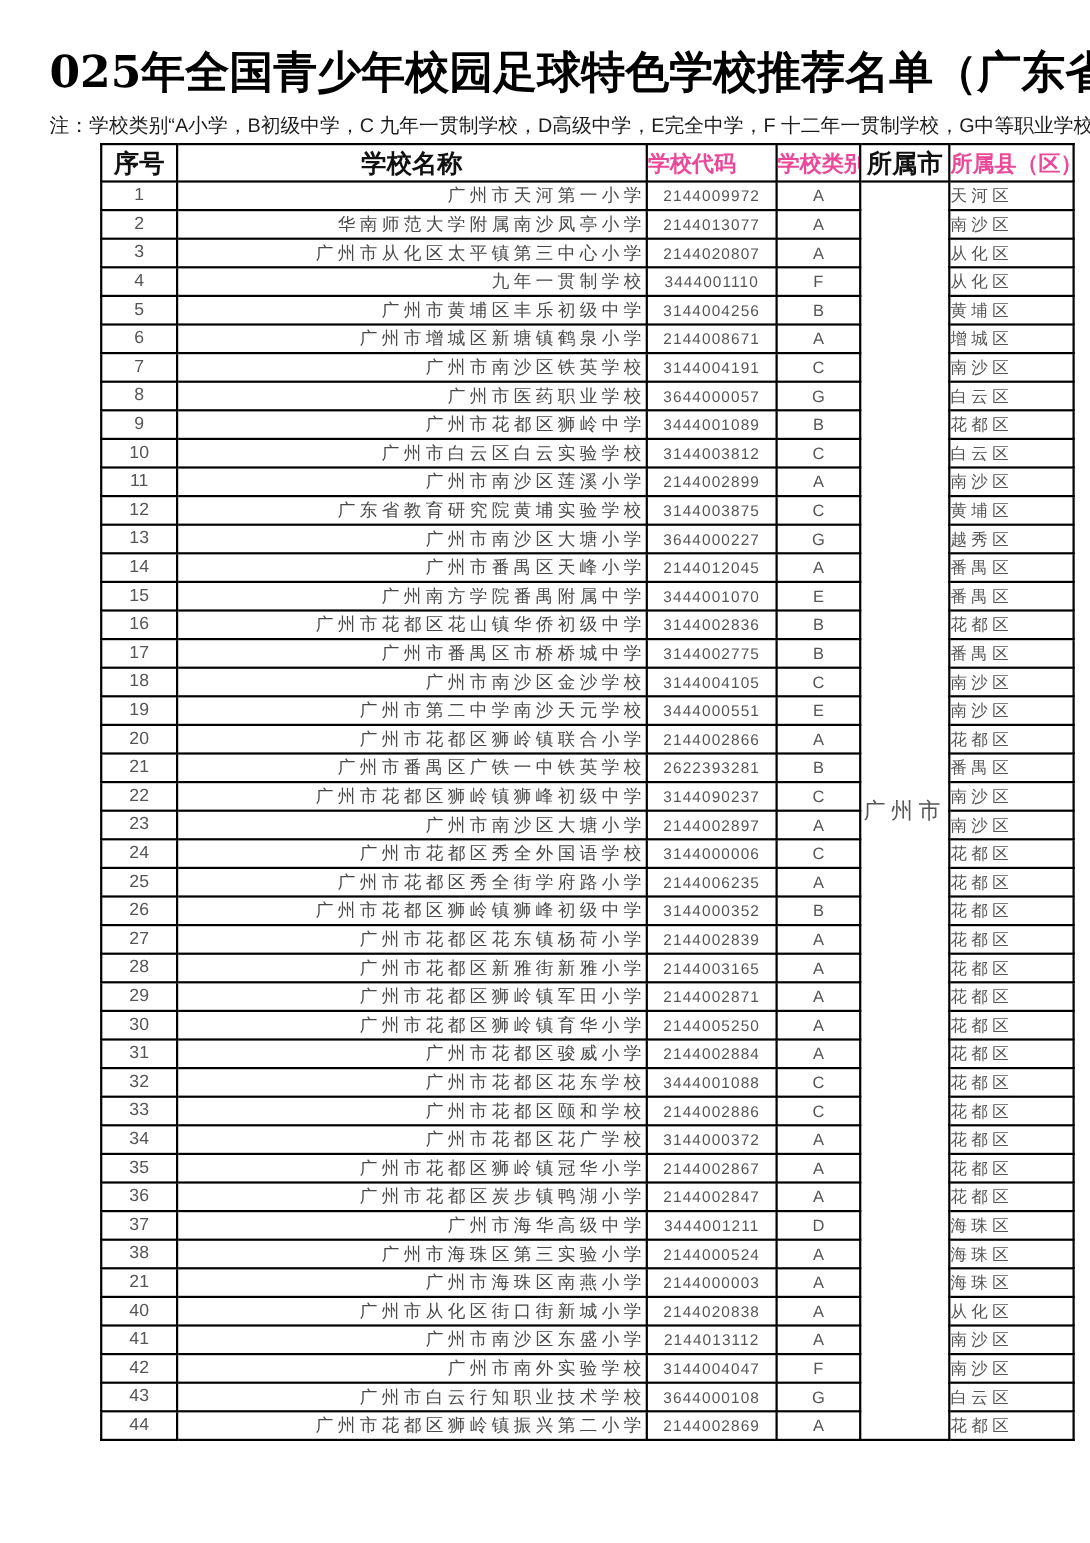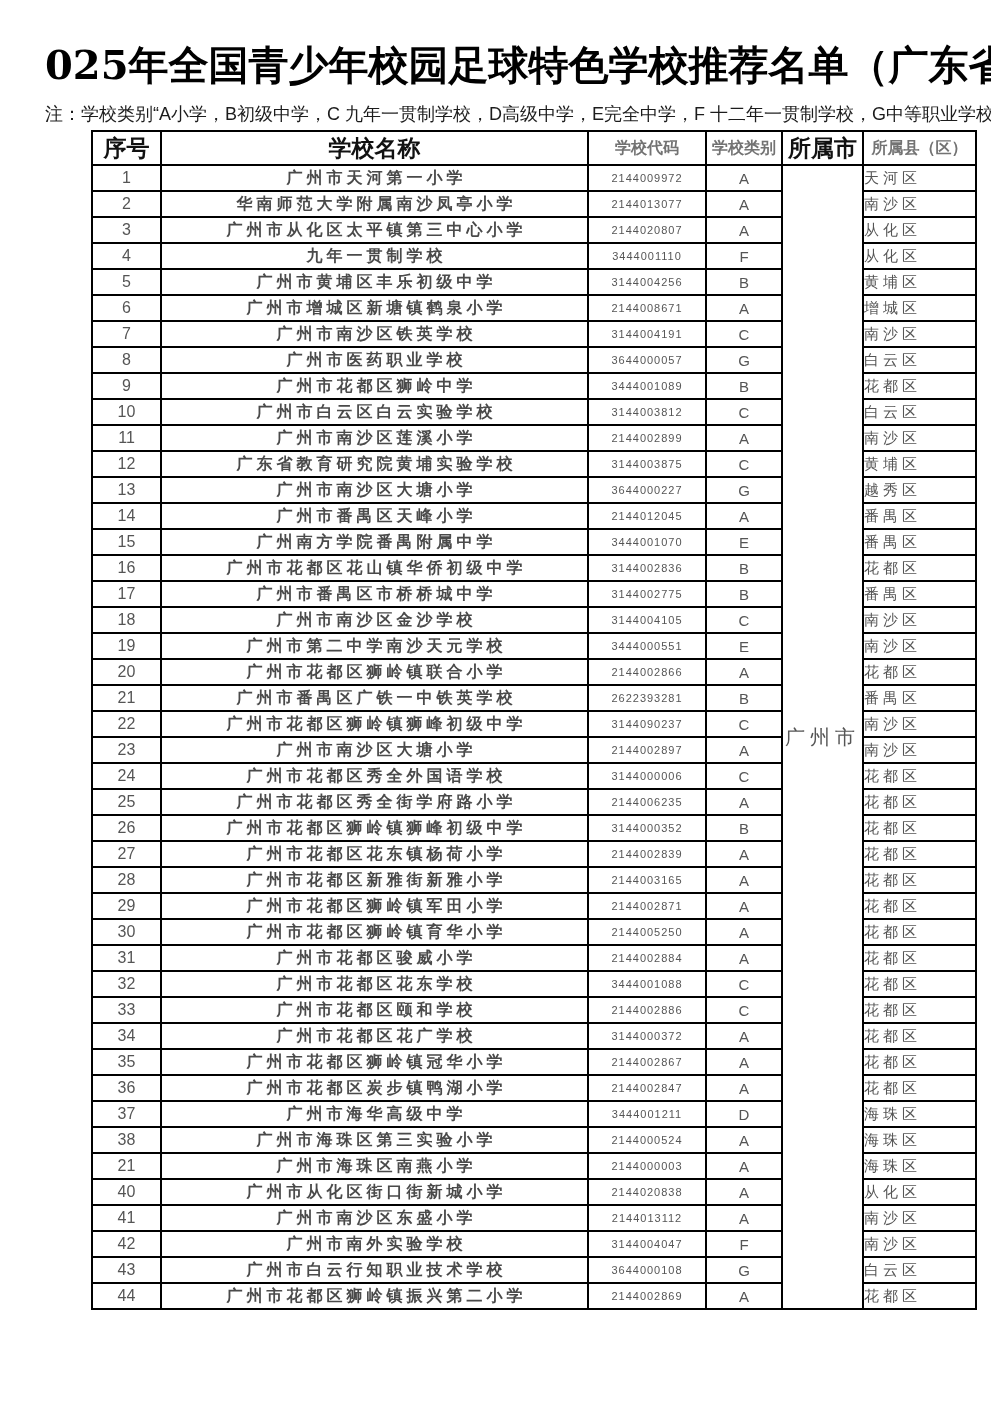--- a/index.html
+++ b/index.html
@@ -45,7 +45,7 @@
   .school-table tbody tr { height: 26px; }
 
   th.h-big   { font-size: 23px; font-weight: 700; color: #111; text-align: center; }
-  th.h-small { font-size: 16px; font-weight: 700; color: #737373; text-align: center; }
+  th.h-small { font-size: 20px; font-weight: 700; color: #ec4899; text-align: left; }
 
   td.c-seq  { text-align: center; font-size: 16px; color: #555; }
   td.c-name { text-align: center; padding-left: 4px; font-size: 16px; color: #4a4a4a; letter-spacing: 4px; font-weight: bold; }

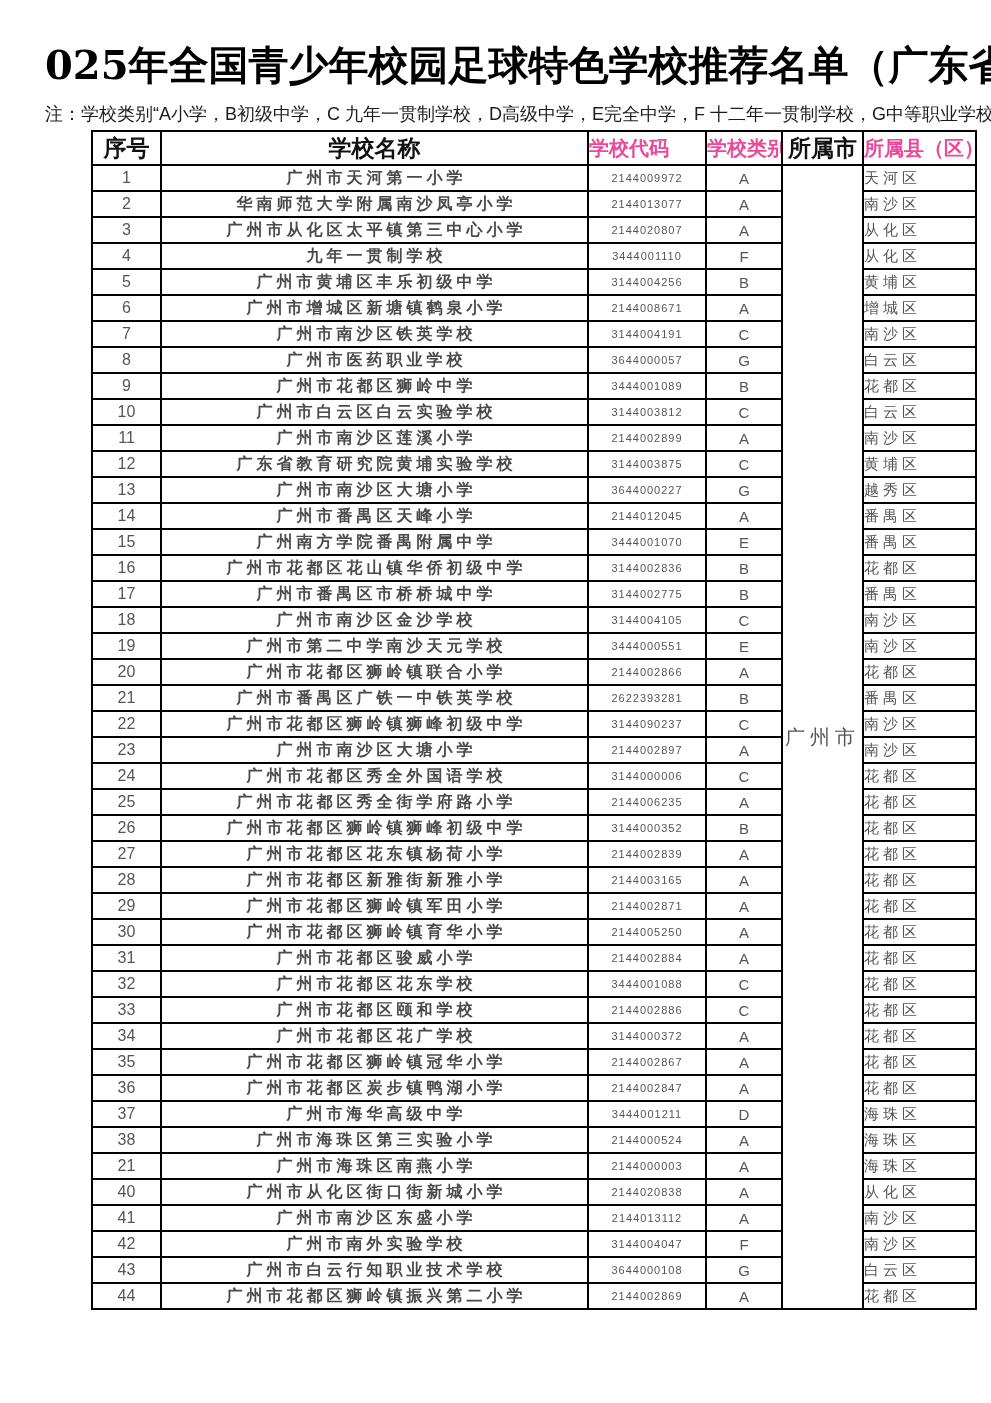--- a/index.html
+++ b/index.html
@@ -48,7 +48,7 @@
   th.h-small { font-size: 20px; font-weight: 700; color: #ec4899; text-align: left; }
 
   td.c-seq  { text-align: center; font-size: 16px; color: #555; }
-  td.c-name { text-align: center; padding-left: 4px; font-size: 16px; color: #4a4a4a; letter-spacing: 4px; font-weight: bold; }
+  td.c-name { text-align: right; padding-left: 4px; font-size: 16px; color: #4a4a4a; letter-spacing: 4px; }
   td.c-code { text-align: center; font-size: 11px; color: #555; letter-spacing: 1px; }
   td.c-cat  { text-align: center; font-size: 15px; color: #555; }
   td.c-city { text-align: center; font-size: 20px; color: #555; letter-spacing: 5px; vertical-align: middle; }

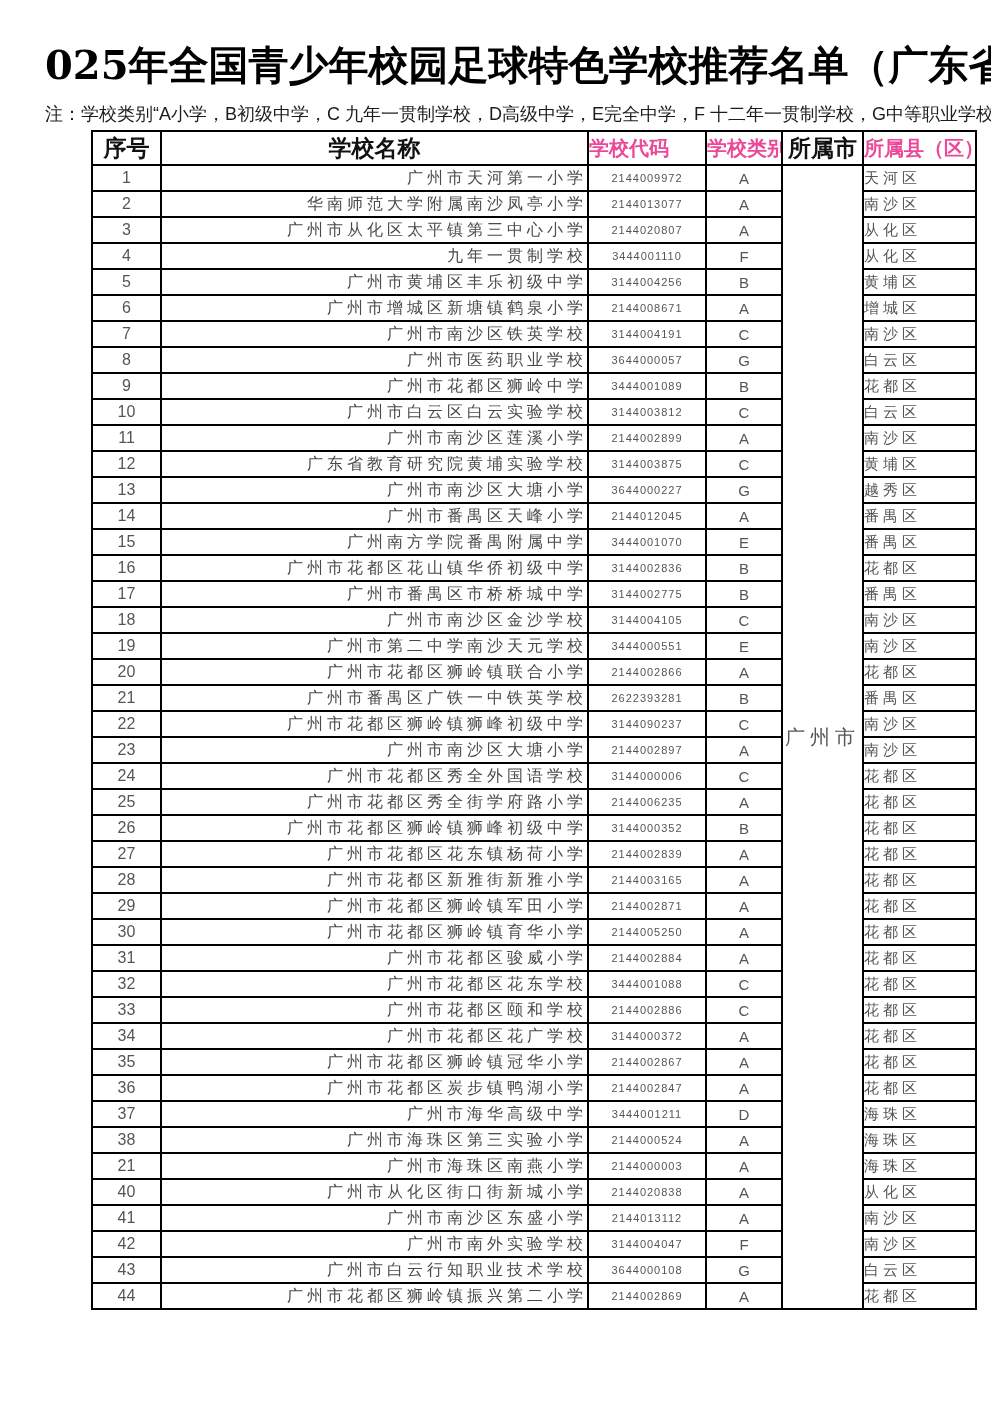--- a/index.html
+++ b/index.html
@@ -49,7 +49,7 @@
 
   td.c-seq  { text-align: center; font-size: 16px; color: #555; }
   td.c-name { text-align: right; padding-left: 4px; font-size: 16px; color: #4a4a4a; letter-spacing: 4px; }
-  td.c-code { text-align: center; font-size: 11px; color: #555; letter-spacing: 1px; }
+  td.c-code { text-align: center; font-size: 14px; color: #555; letter-spacing: 1px; }
   td.c-cat  { text-align: center; font-size: 15px; color: #555; }
   td.c-city { text-align: center; font-size: 20px; color: #555; letter-spacing: 5px; vertical-align: middle; }
   td.c-dist { text-align: left; font-size: 15px; color: #555; letter-spacing: 4px; }

